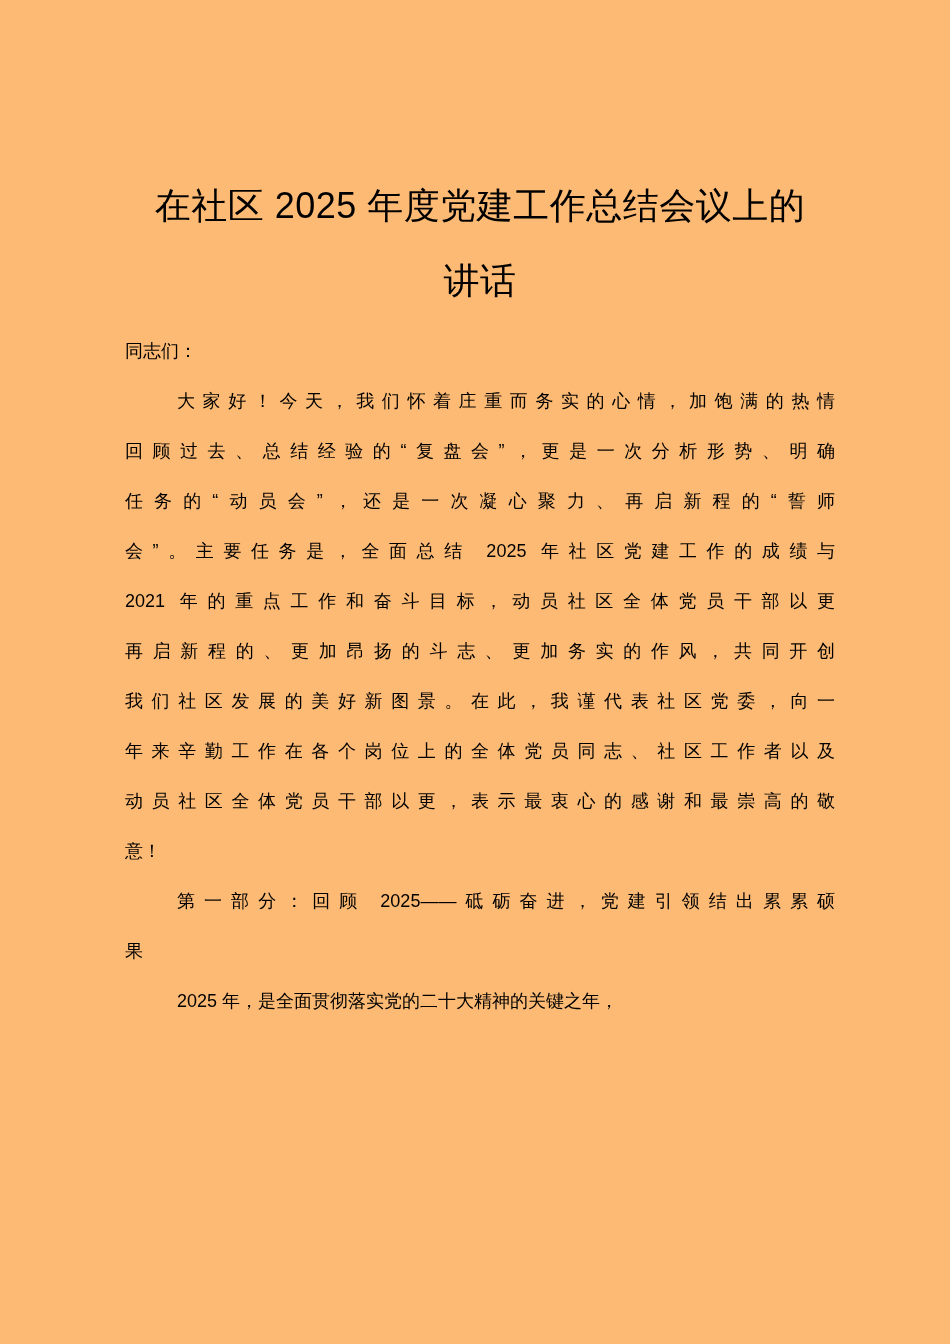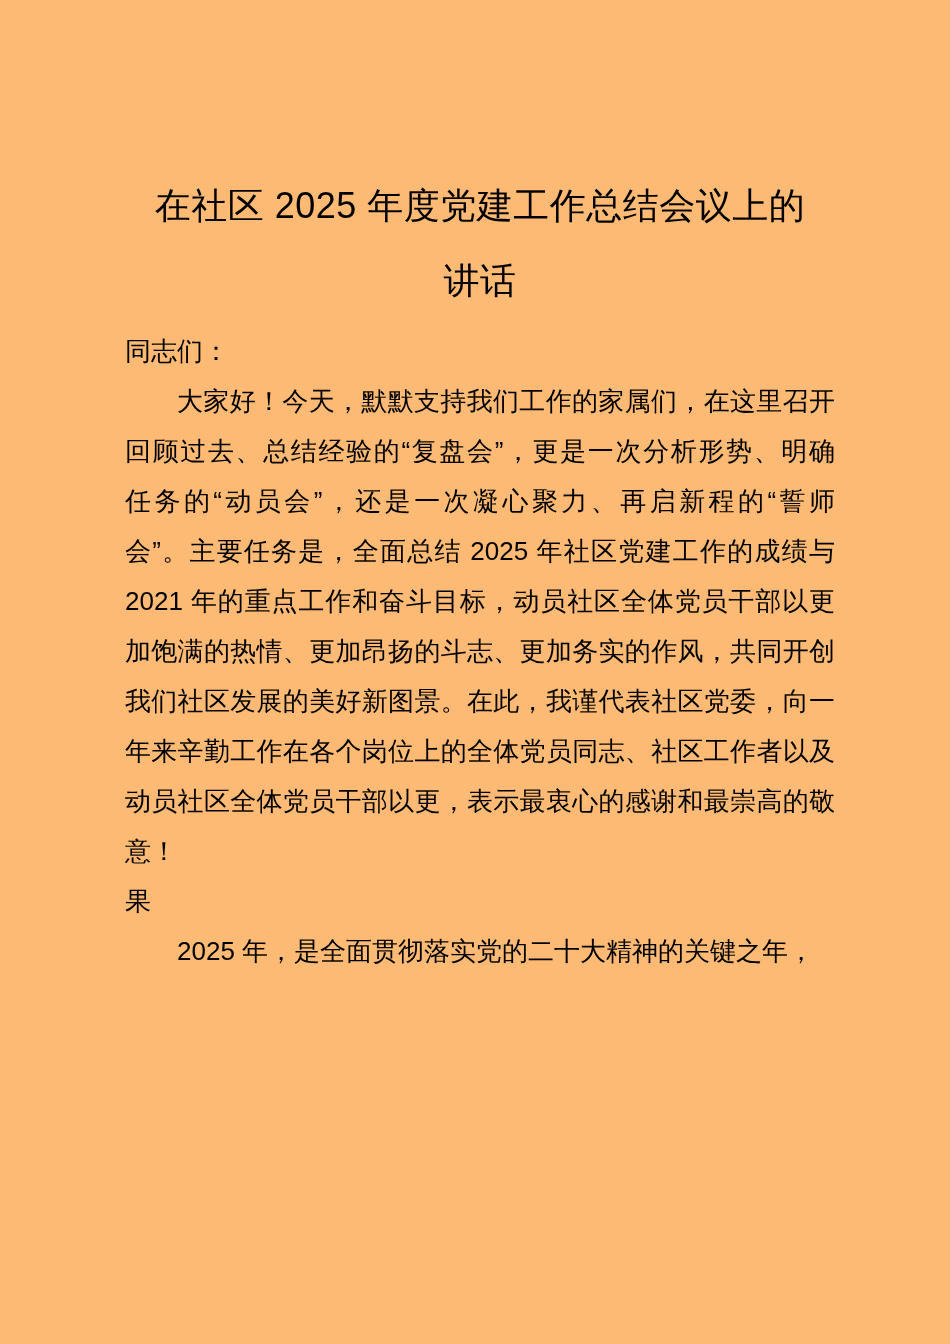--- a/index.html
+++ b/index.html
@@ -33,7 +33,7 @@
   }
   .doc-body {
     margin-top: 8px;
-    font-size: 26px;
+    font-size: 18px;
     line-height: 50px;
   }
   .para {

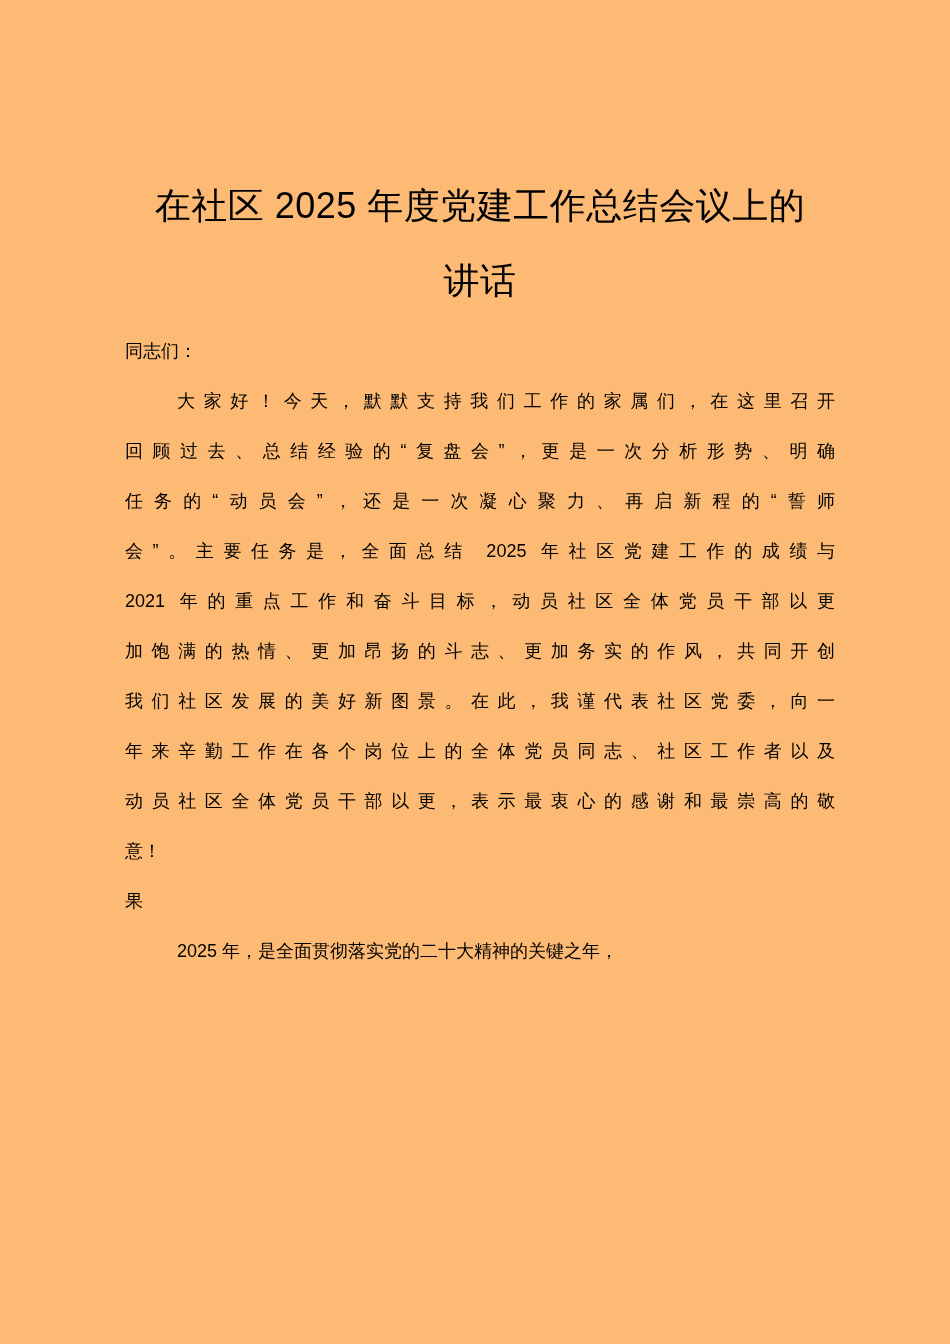--- a/index.html
+++ b/index.html
@@ -64,7 +64,7 @@
         <div class="line">同志们：</div>
       </div>
       <div class="para">
-        <div class="line indent just">大家好！今天，默默支持我们工作的家属们，在这里召开</div>
+        <div class="line indent just">大家好！今天，我们怀着庄重而务实的心情，加饱满的热情</div>
         <div class="line just">回顾过去、总结经验的“复盘会”，更是一次分析形势、明确</div>
         <div class="line just">任务的“动员会”，还是一次凝心聚力、再启新程的“誓师</div>
         <div class="line just">会”。主要任务是，全面总结 2025 年社区党建工作的成绩与</div>

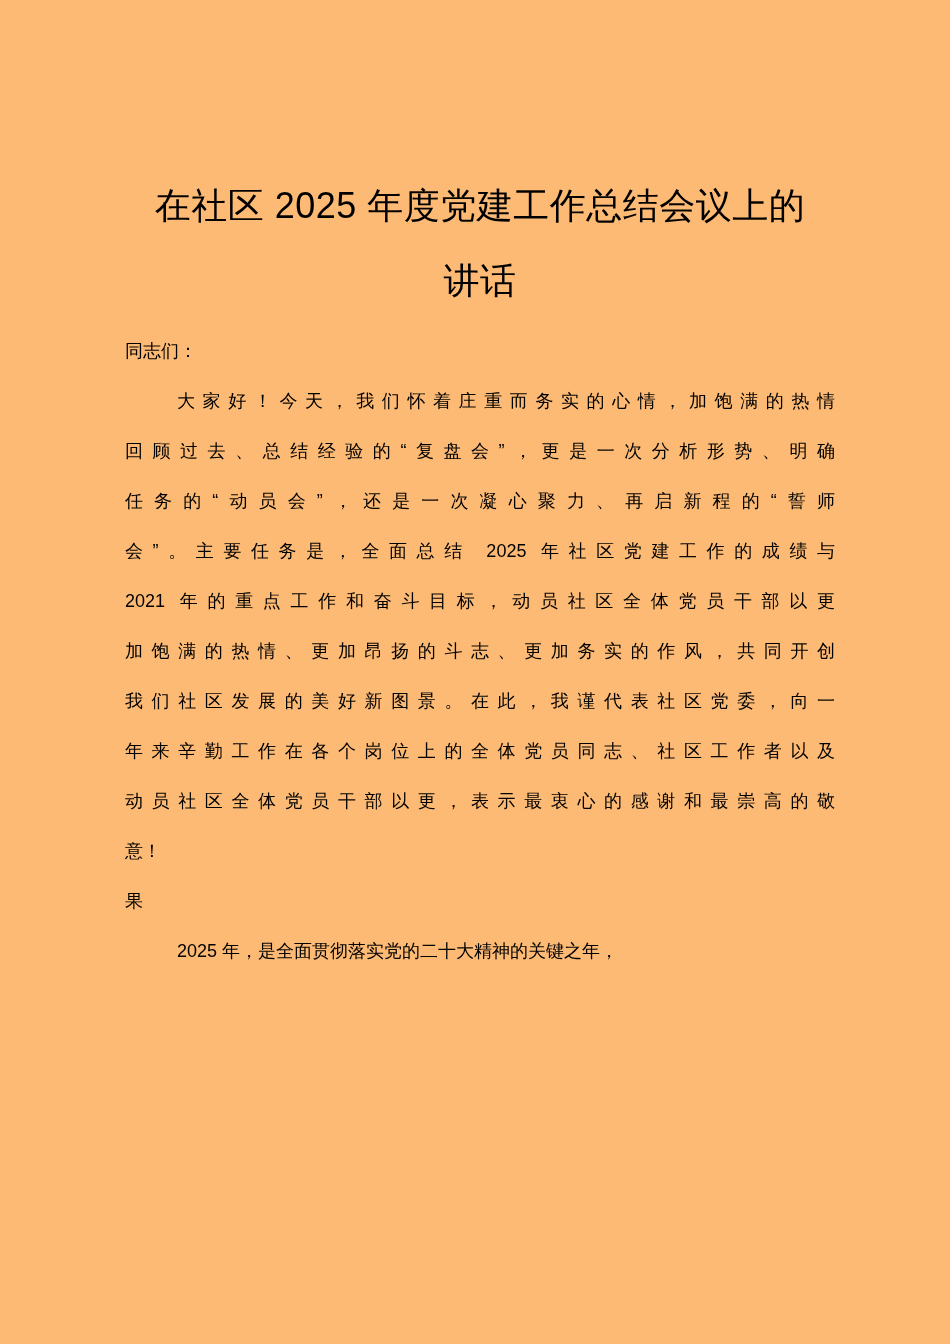--- a/index.html
+++ b/index.html
@@ -69,7 +69,7 @@
         <div class="line just">任务的“动员会”，还是一次凝心聚力、再启新程的“誓师</div>
         <div class="line just">会”。主要任务是，全面总结 2025 年社区党建工作的成绩与</div>
         <div class="line just">2021 年的重点工作和奋斗目标，动员社区全体党员干部以更</div>
-        <div class="line just">加饱满的热情、更加昂扬的斗志、更加务实的作风，共同开创</div>
+        <div class="line just">再启新程的、更加昂扬的斗志、更加务实的作风，共同开创</div>
         <div class="line just">我们社区发展的美好新图景。在此，我谨代表社区党委，向一</div>
         <div class="line just">年来辛勤工作在各个岗位上的全体党员同志、社区工作者以及</div>
         <div class="line just">动员社区全体党员干部以更，表示最衷心的感谢和最崇高的敬</div>

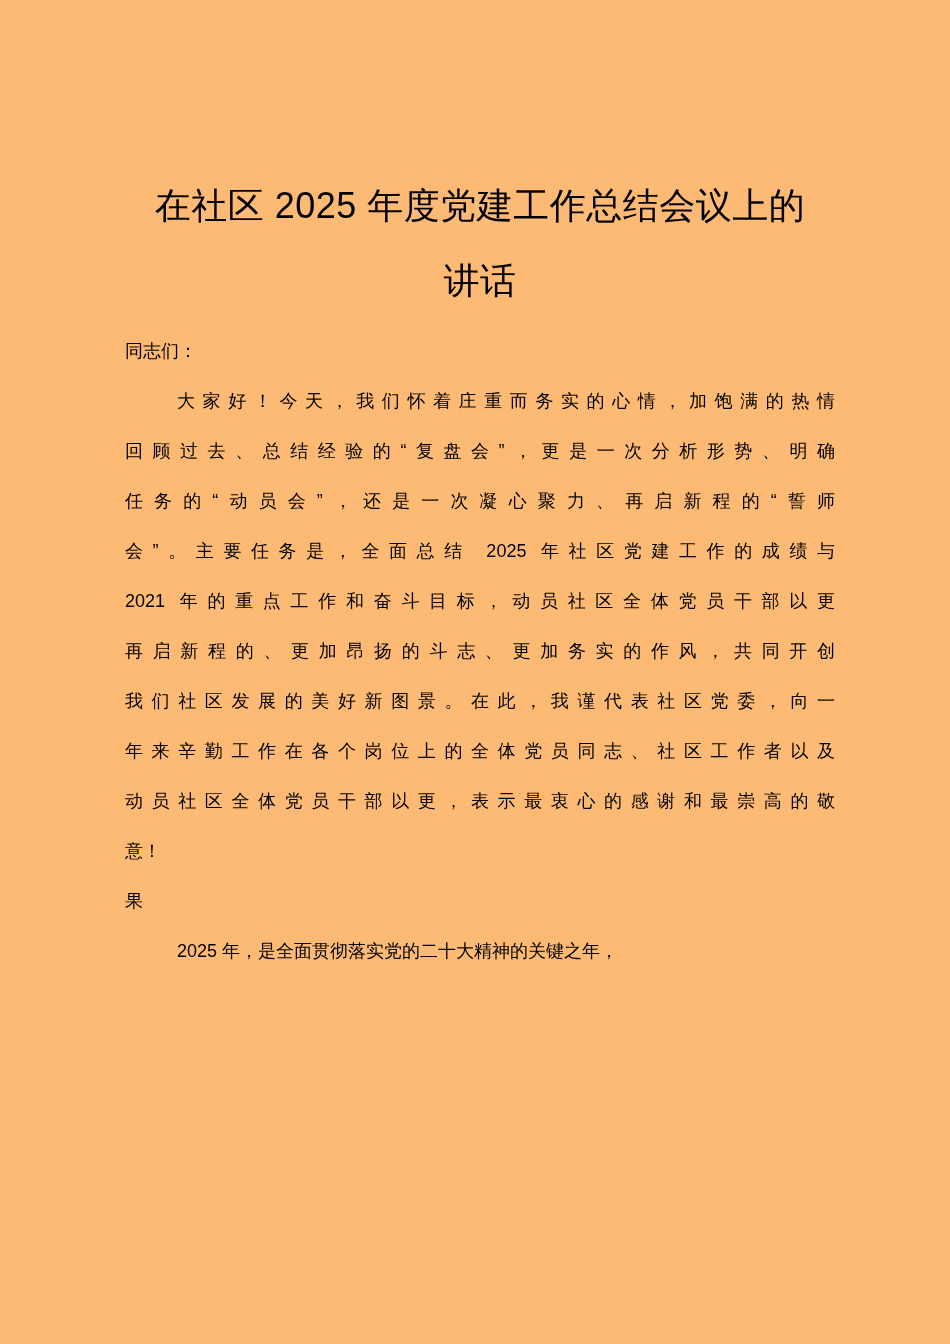--- a/index.html
+++ b/index.html
@@ -76,6 +76,7 @@
         <div class="line">意！</div>
       </div>
       <div class="para">
+        <div class="line indent just">第一部分：回顾 2025——砥砺奋进，党建引领结出累累硕</div>
         <div class="line">果</div>
       </div>
       <div class="para">

